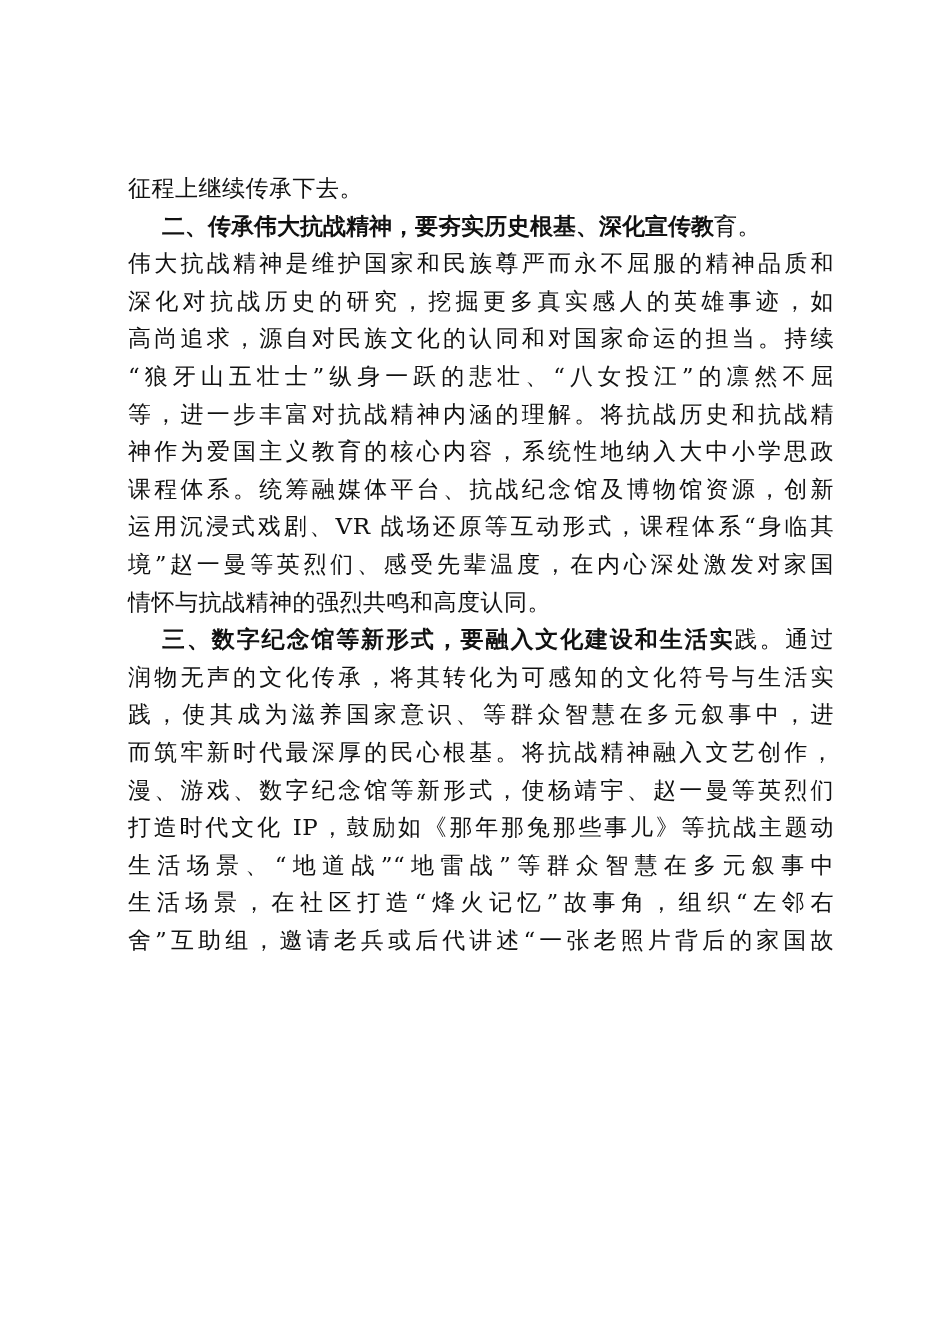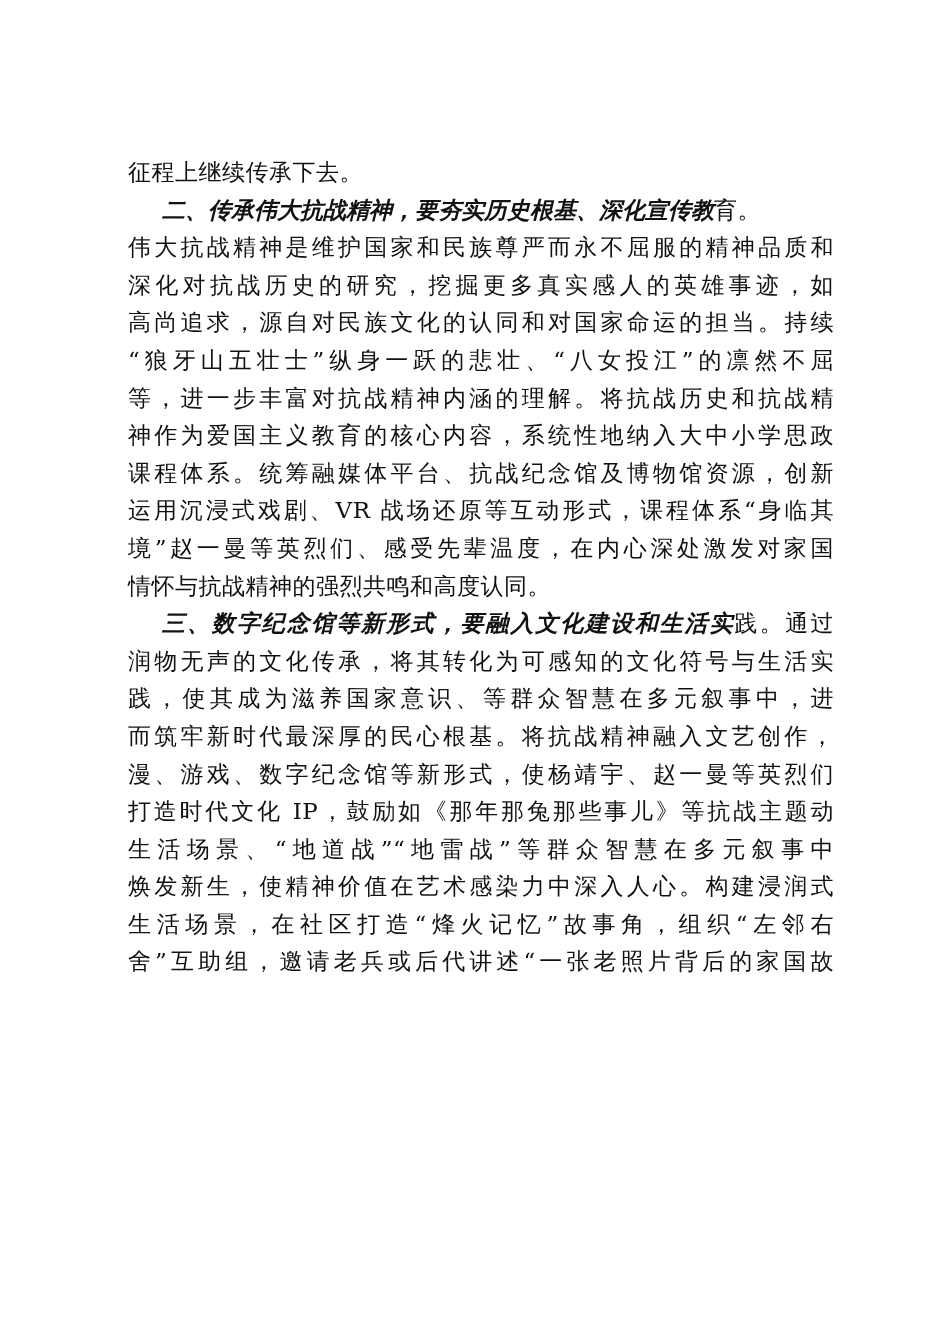--- a/index.html
+++ b/index.html
@@ -8,7 +8,7 @@
       position: absolute; left: 0; top: 0; width: 950px; height: 1344px; background: #ffffff;
     }
     .content {
-      position: absolute; left: 128px; top: 154px; width: 706px;
+      position: absolute; left: 128px; top: 170px; width: 706px;
       font-family: "DejaVu Serif", "Liberation Serif", serif;
       font-size: 23px; color: #111111;
     }

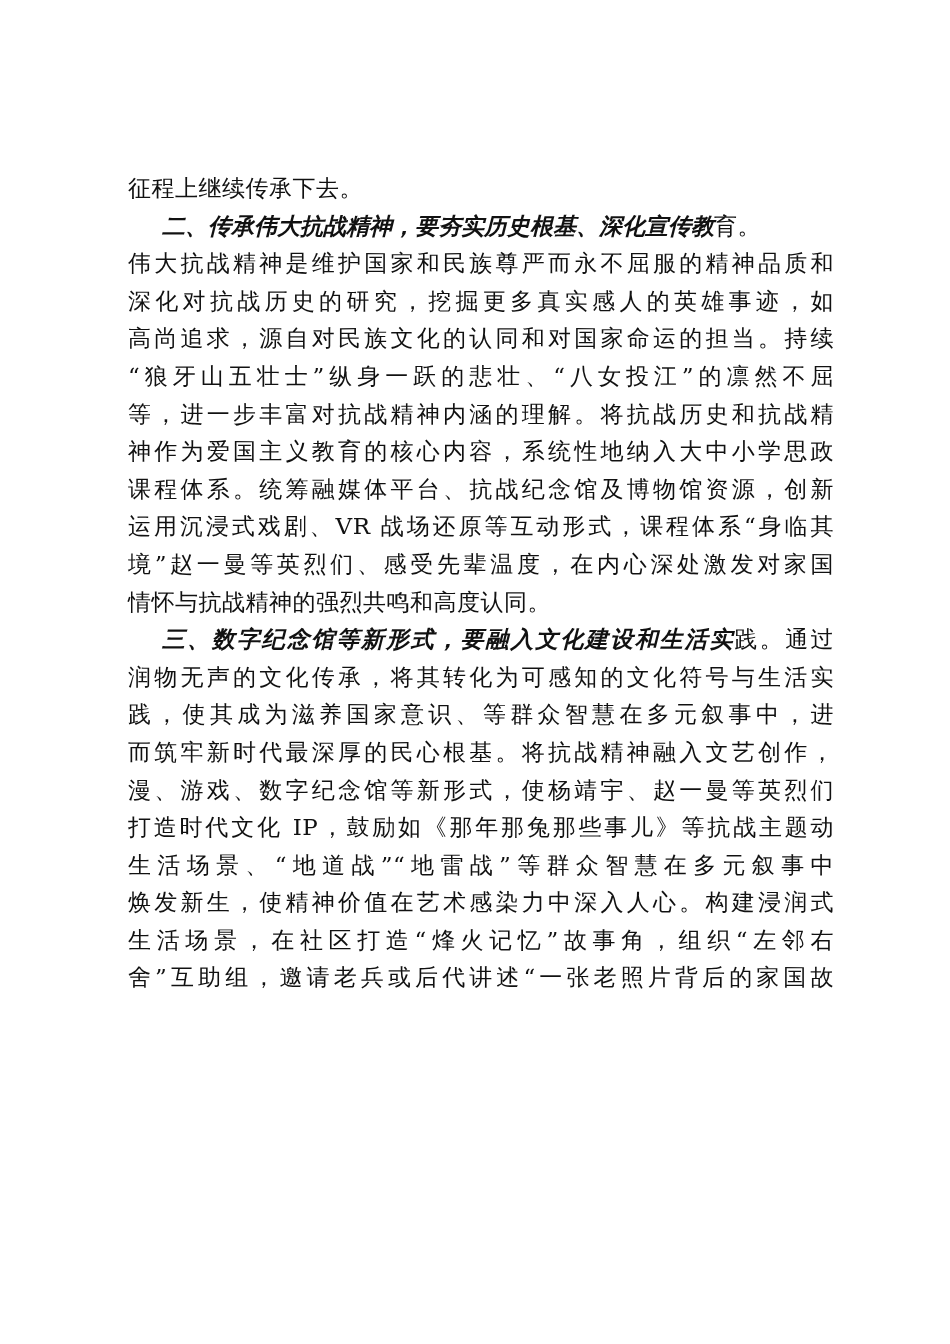--- a/index.html
+++ b/index.html
@@ -19,7 +19,7 @@
     }
     .line.last { text-align-last: left; }
     .line.indent { padding-left: 34px; }
-    .bold { font-family: "DejaVu Sans", "Liberation Sans", sans-serif; font-weight: bold; letter-spacing: 0; font-style: italic; }
+    .bold { font-family: "DejaVu Sans", "Liberation Sans", sans-serif; font-weight: bold; letter-spacing: 0; }
   </style>
 </head>
 <body>

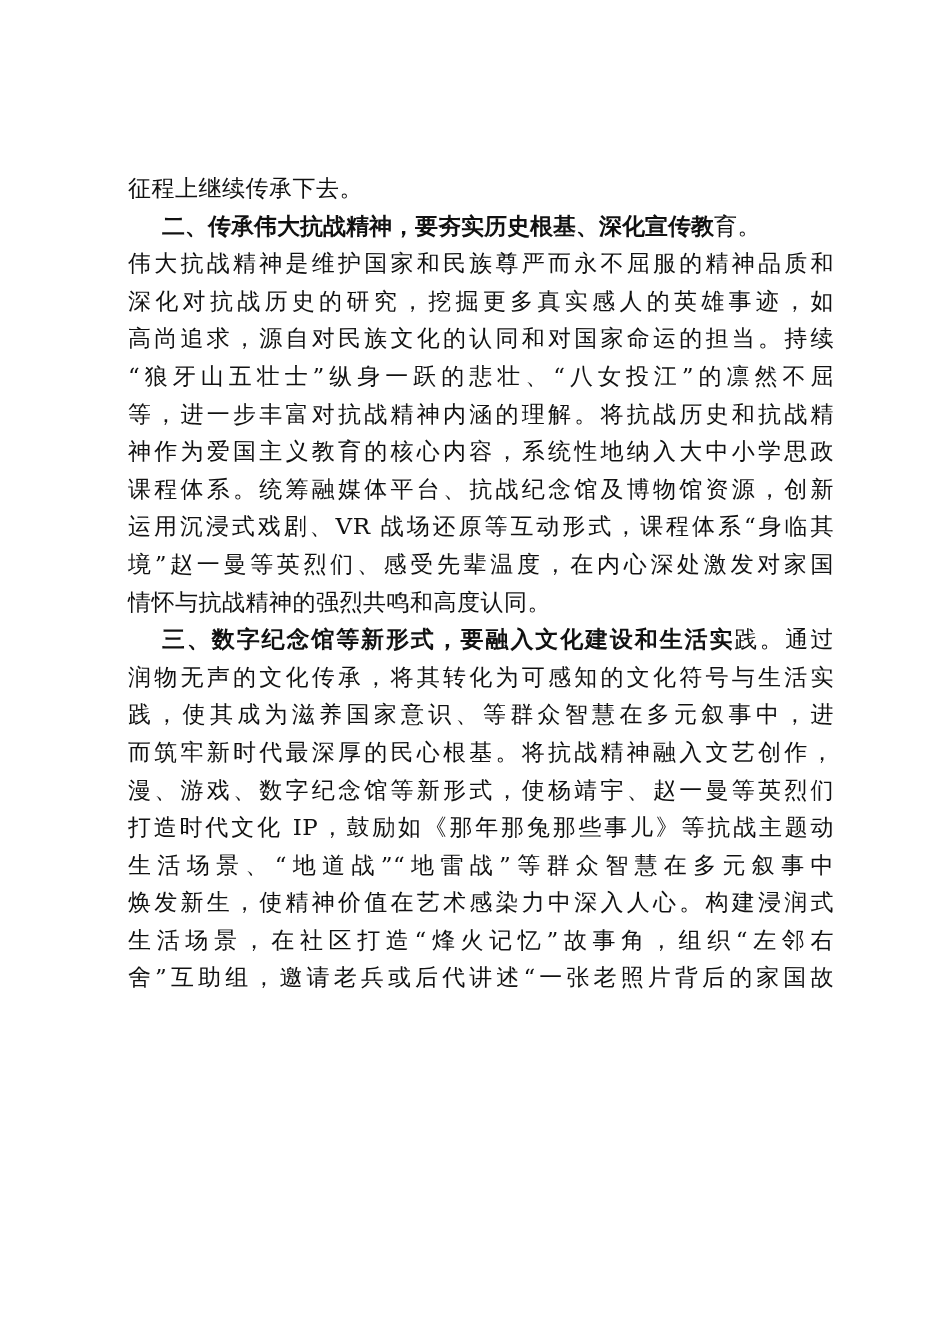--- a/index.html
+++ b/index.html
@@ -48,7 +48,6 @@
     <div class="line">漫、游戏、数字纪念馆等新形式，使杨靖宇、赵一曼等英烈们</div>
     <div class="line">打造时代文化 IP，鼓励如《那年那兔那些事儿》等抗战主题动</div>
     <div class="line">生活场景、“地道战”“地雷战”等群众智慧在多元叙事中</div>
-    <div class="line">焕发新生，使精神价值在艺术感染力中深入人心。构建浸润式</div>
     <div class="line">生活场景，在社区打造“烽火记忆”故事角，组织“左邻右</div>
     <div class="line">舍”互助组，邀请老兵或后代讲述“一张老照片背后的家国故</div>
 

